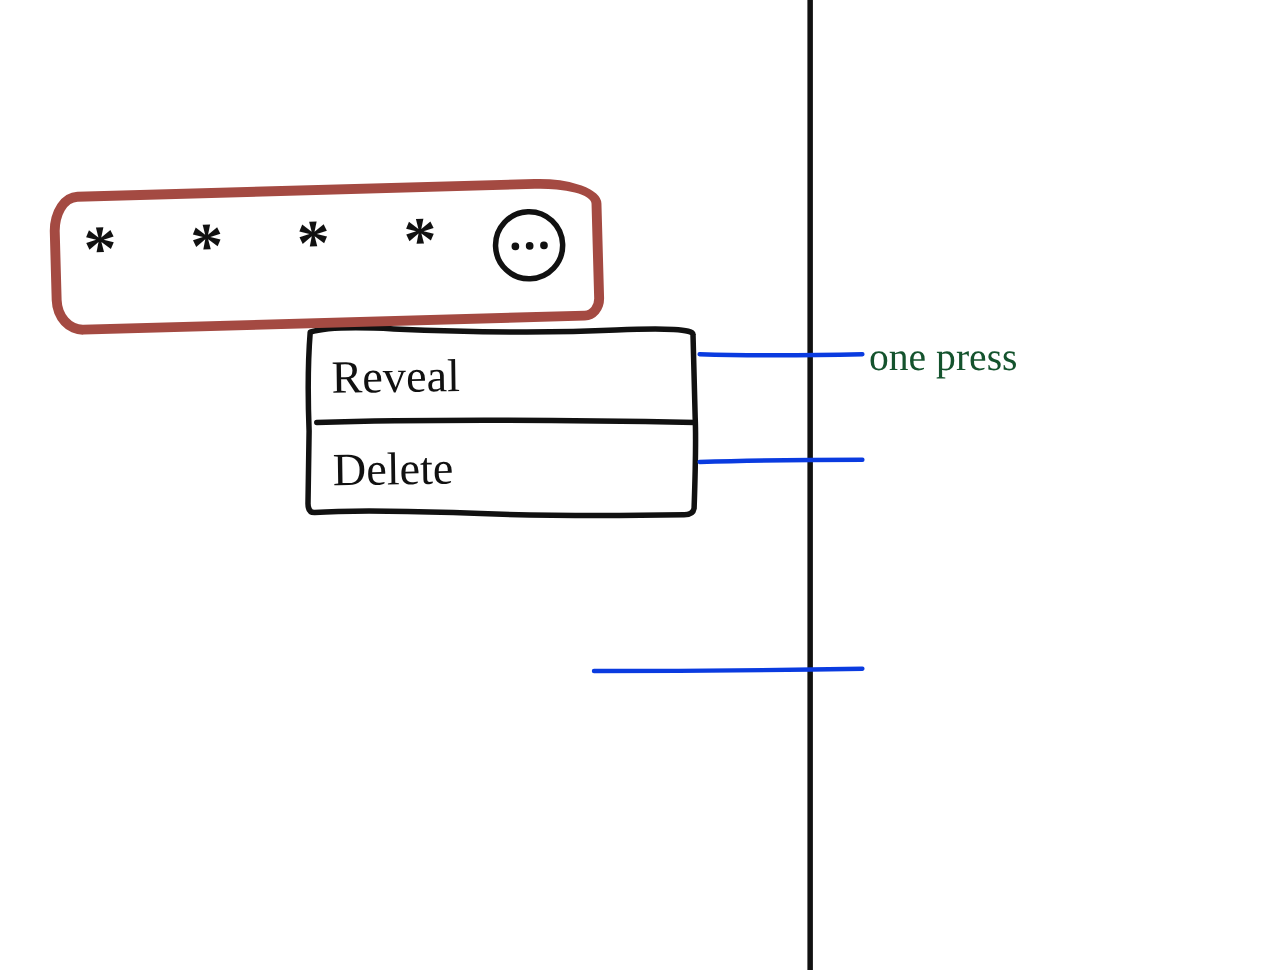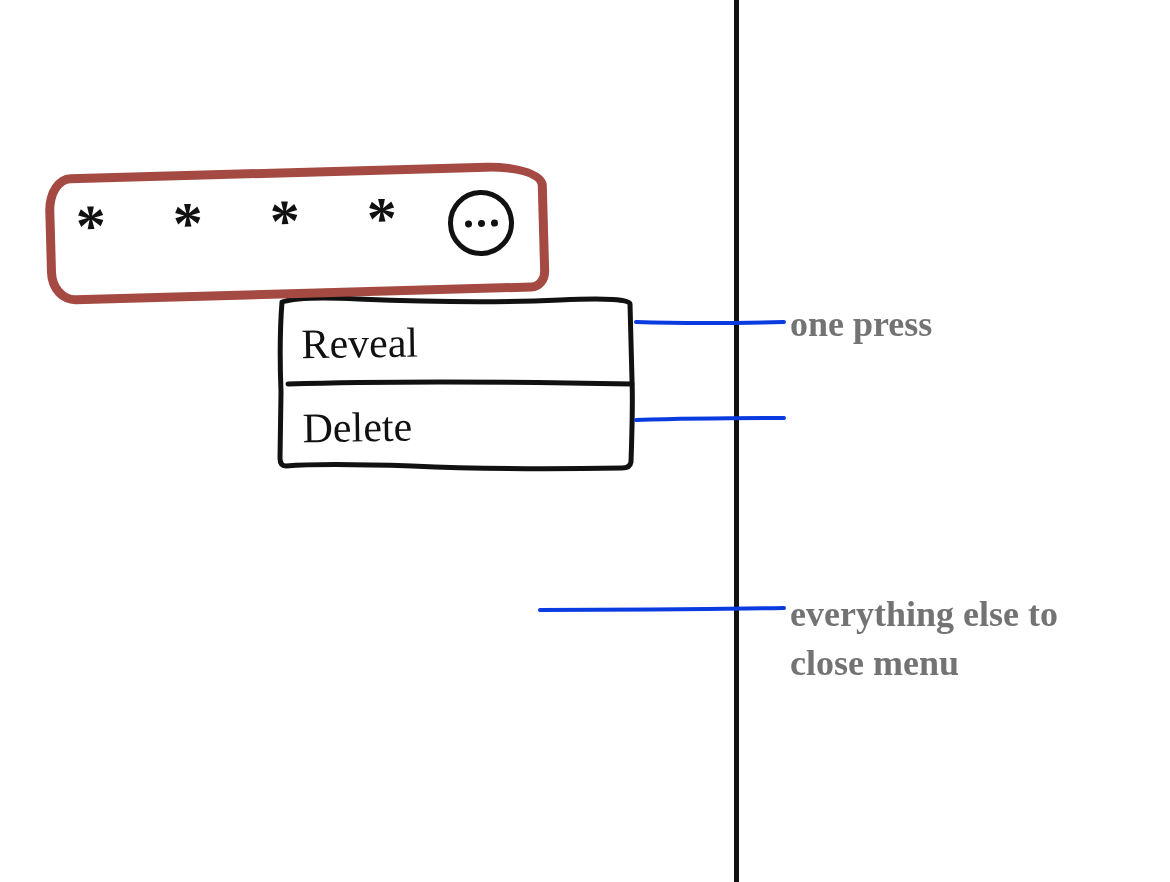--- a/index.html
+++ b/index.html
@@ -92,10 +92,10 @@
   
   .annotation {
     position: absolute;
-    color: #737373;
+    color: #14532d;
     font-size: 36px;
     line-height: 1.35;
-    font-weight: 700;
+    font-weight: 400;
   }
   .ann1 { left: 790px; top: 300px; }
   .ann2 { left: 790px; top: 395px; }

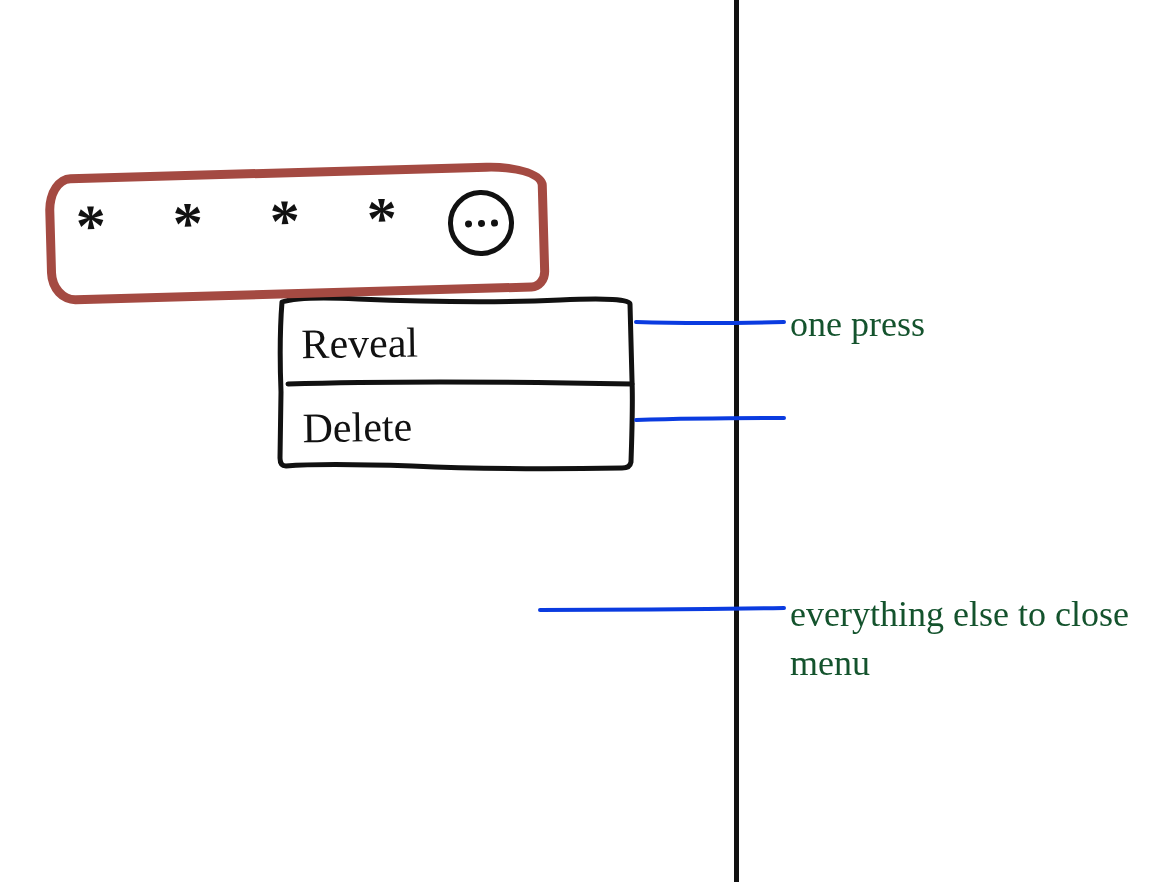--- a/index.html
+++ b/index.html
@@ -148,7 +148,6 @@
   </div>
 
   <div class="annotation ann1">one press</div>
-  <div class="annotation ann3">everything else to close menu</div>
 
 </div>
 

